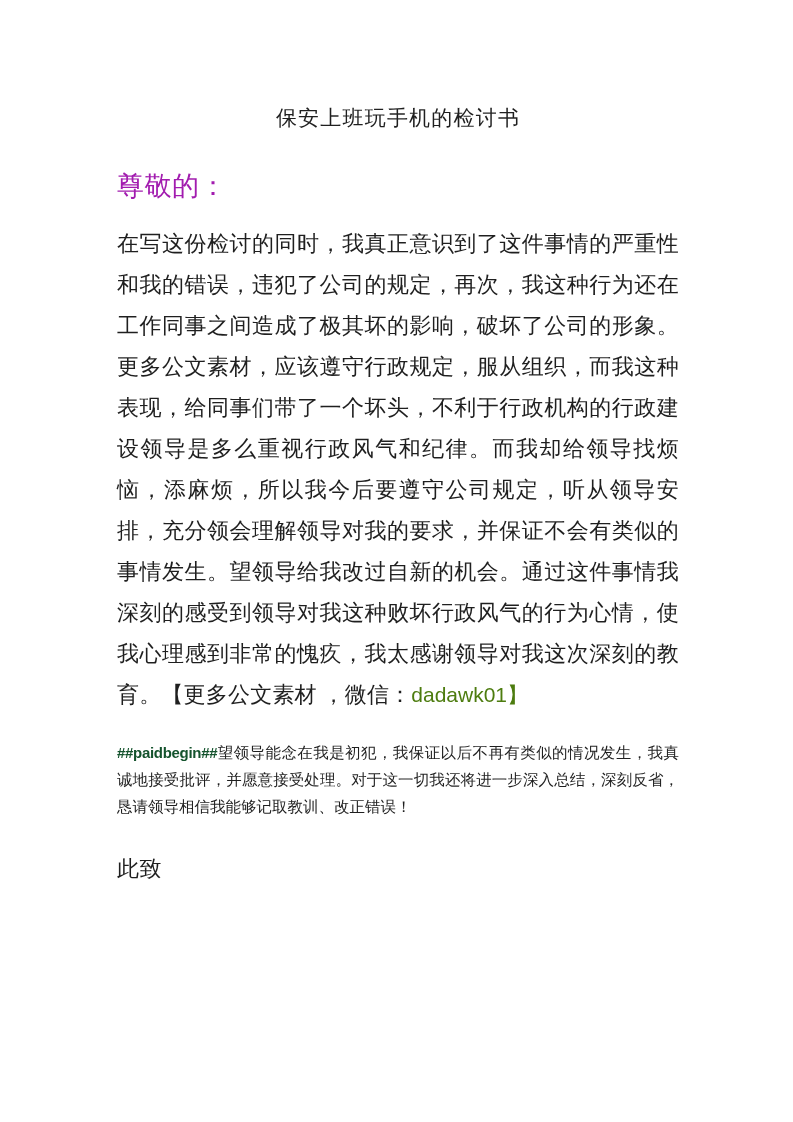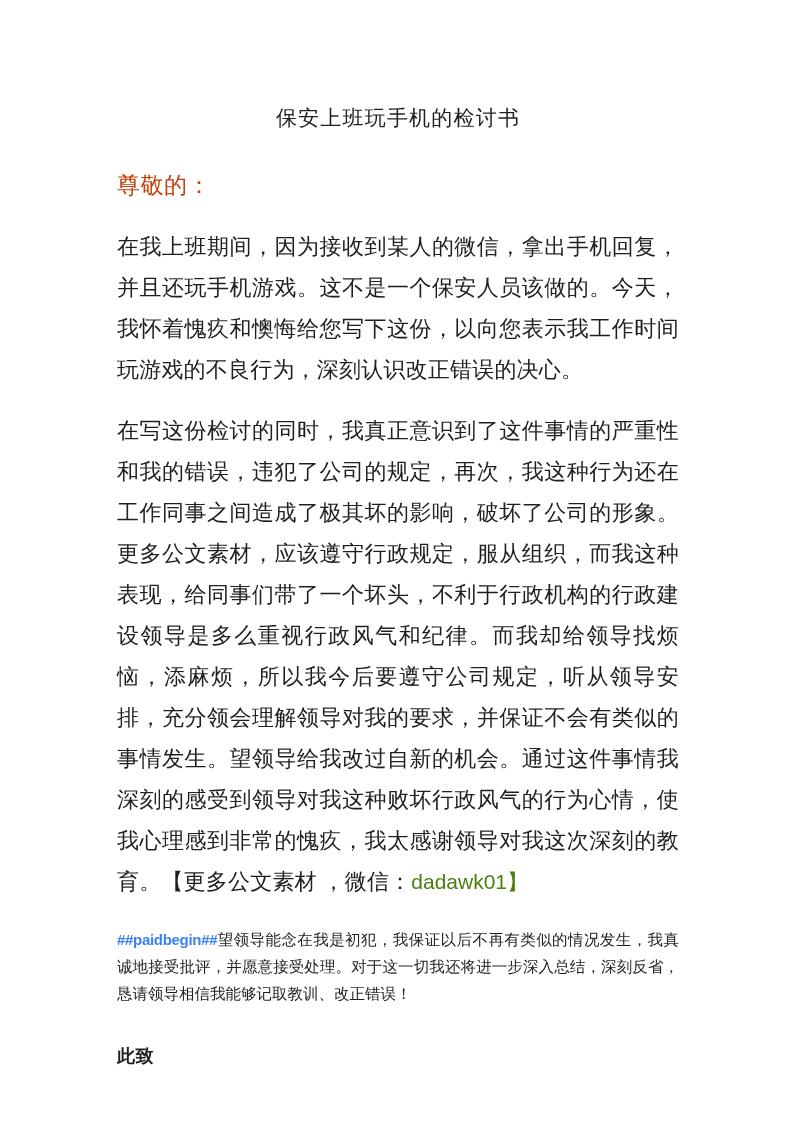--- a/index.html
+++ b/index.html
@@ -36,12 +36,12 @@
     font-weight: 400;
   }
   .salutation {
-    font-size: 23px;
+    font-size: 27px;
     line-height: 34px;
     letter-spacing: 0.5px;
     margin: 0;
     padding-top: 36px;
-    color: #c2410c;
+    color: #a21caf;
   }
   .body-para {
     font-size: 22px;

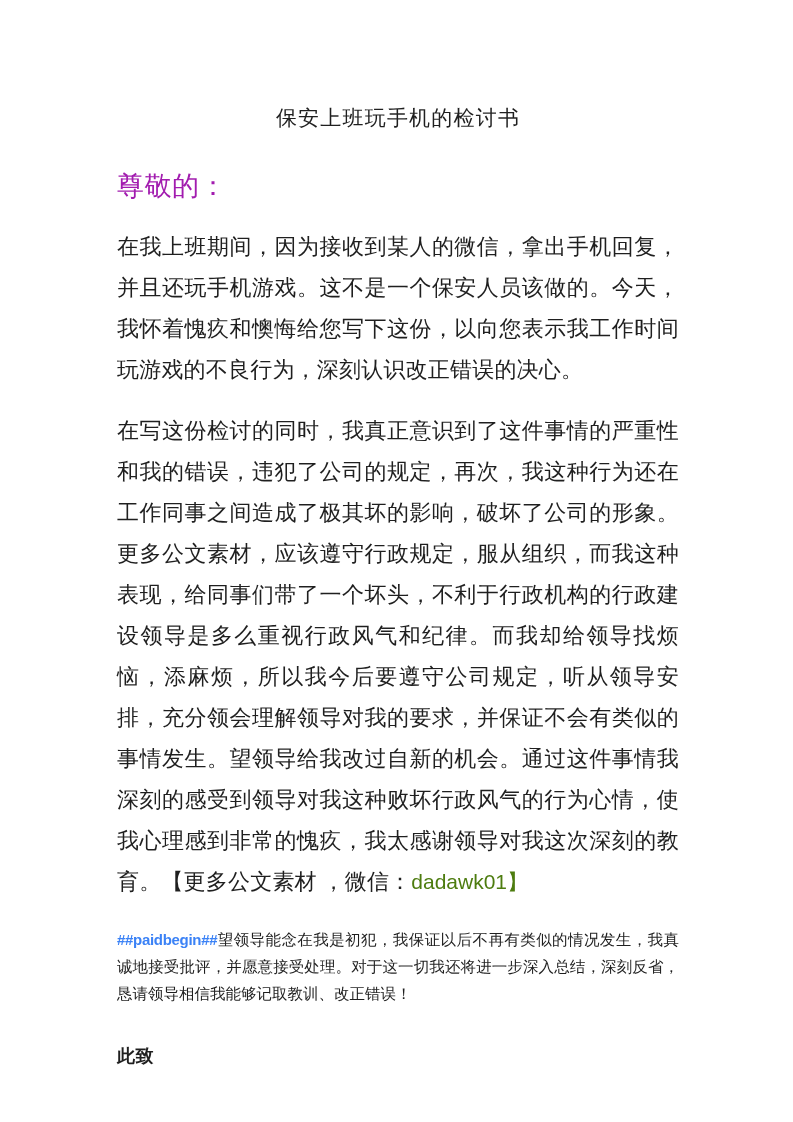--- a/index.html
+++ b/index.html
@@ -100,7 +100,6 @@
 
     <p class="salutation">尊敬的：</p>
 
-    <p class="body-para first">在我上班期间，因为接收到某人的微信，拿出手机回复，并且还玩手机游戏。这不是一个保安人员该做的。今天，我怀着愧疚和懊悔给您写下这份，以向您表示我工作时间玩游戏的不良行为，深刻认识改正错误的决心。</p>
 
     <p class="body-para"><span>在写这份检讨的同时，我真正意识到了这件事情的严重性和我的错误，违犯了公司的规定，再次，我这种行为还在工作同事之间造成了极其坏的影响，破坏了公司的形象。更多公文素材，应该遵守行政规定，服从组织，而我这种表现，给同事们带了一个坏头，不利于行政机构的行政建设领导是多么重视行政风气和纪律。而我却给领导找烦恼，添麻烦，所以我今后要遵守公司规定，听从领导安排，充分领会理解领导对我的要求，并保证不会有类似的事情发生。望领导给我改过自新的机会。通过这件事情我深刻的感受到领导对我这种败坏行政风气的行为心情，使我心理感到非常的愧疚，我太感谢领导对我这次深刻的教育。【更多公文素材 ，微信：</span><span class="promo-id">dadawk01】</span></p>
 

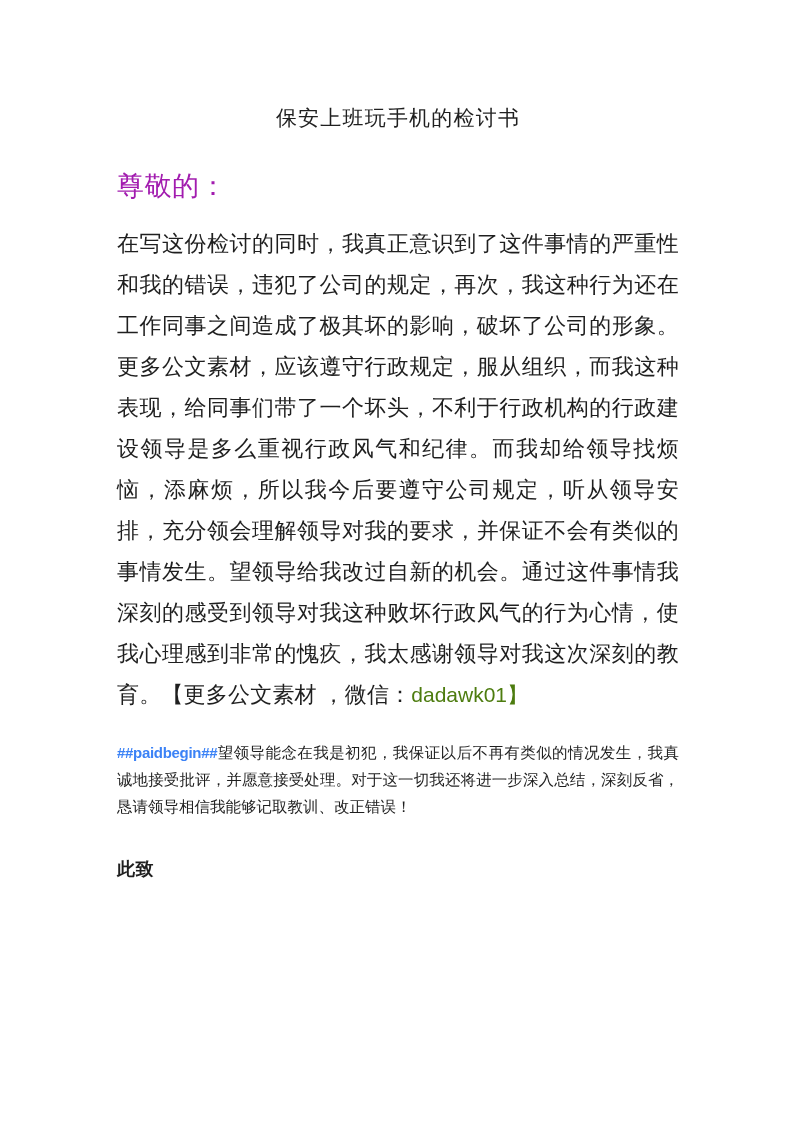--- a/index.html
+++ b/index.html
@@ -76,7 +76,7 @@
   .paid-marker {
     font-family: "Liberation Sans", "DejaVu Sans", sans-serif;
     font-weight: bold;
-    color: #3b82f6;
+    color: #14532d;
     font-size: 15px;
     letter-spacing: -0.3px;
   }

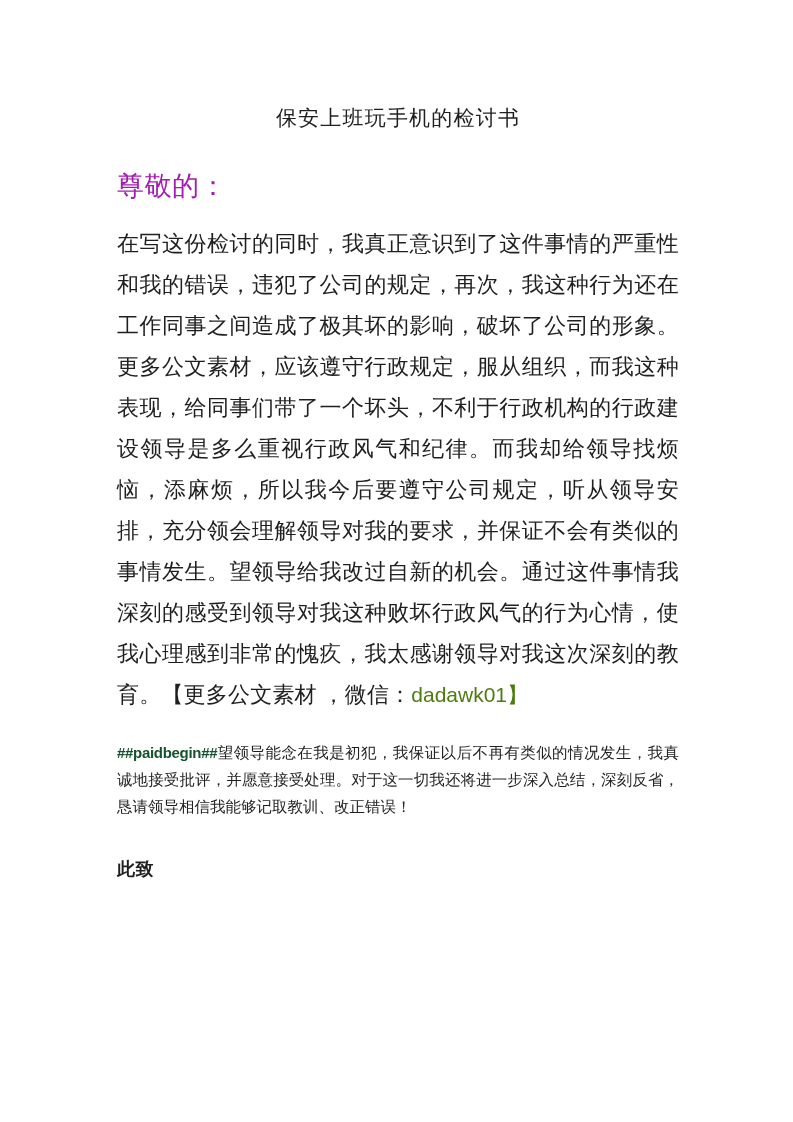--- a/index.html
+++ b/index.html
@@ -81,13 +81,12 @@
     letter-spacing: -0.3px;
   }
   .closing {
-    font-size: 18px;
+    font-size: 22px;
     line-height: 34px;
     margin: 0;
     padding-top: 32px;
     color: #1f1f1f;
     letter-spacing: 0.5px;
-    font-weight: bold;
   }
 </style>
 </head>

